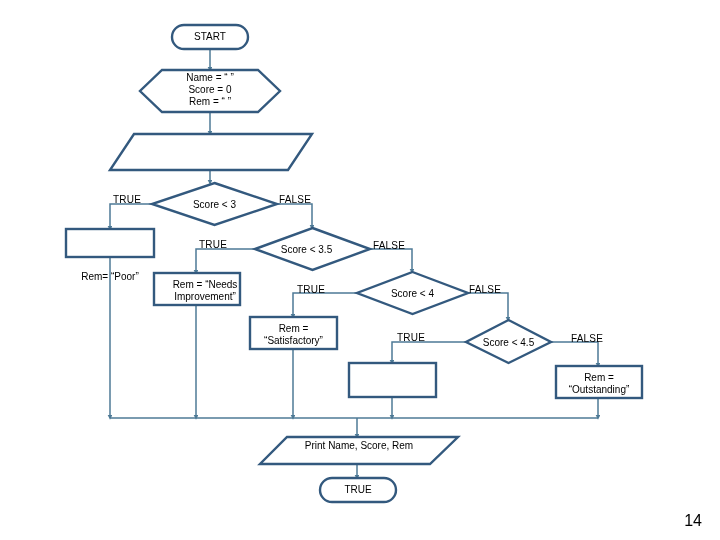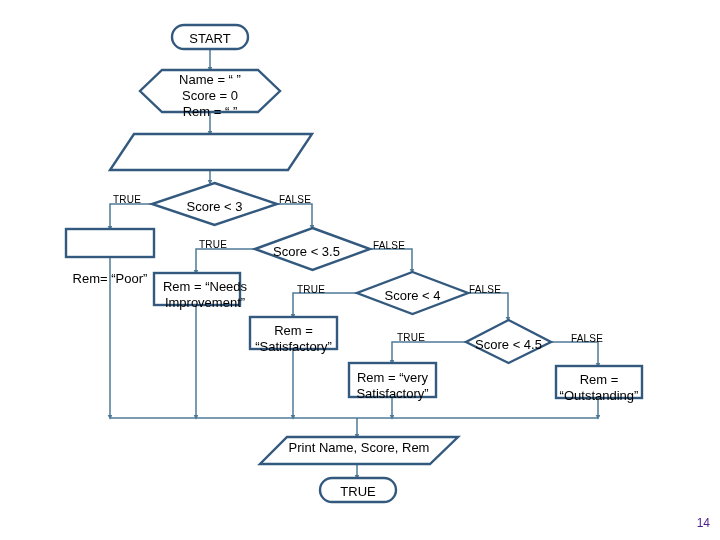--- a/index.html
+++ b/index.html
@@ -31,7 +31,7 @@
     line-height: 1.22;
     white-space: pre-line;
     pointer-events: none;
-    font-size: 13px;
+    font-size: 10px;
   }
   .edge-label {
     position: absolute;

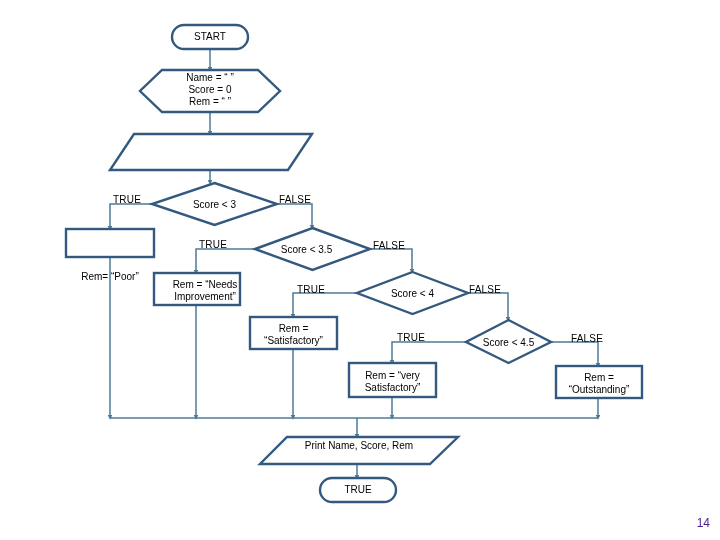--- a/index.html
+++ b/index.html
@@ -146,8 +146,6 @@
   <div class="node-label" style="left:248px; top:323px; width:91px;">Rem =
 “Satisfactory”</div>
 
-  <div class="node-label" style="left:347px; top:370px; width:91px;">Rem = “very
-Satisfactory”</div>
 
   <div class="node-label" style="left:554px; top:372px; width:90px;">Rem =
 “Outstanding”</div>

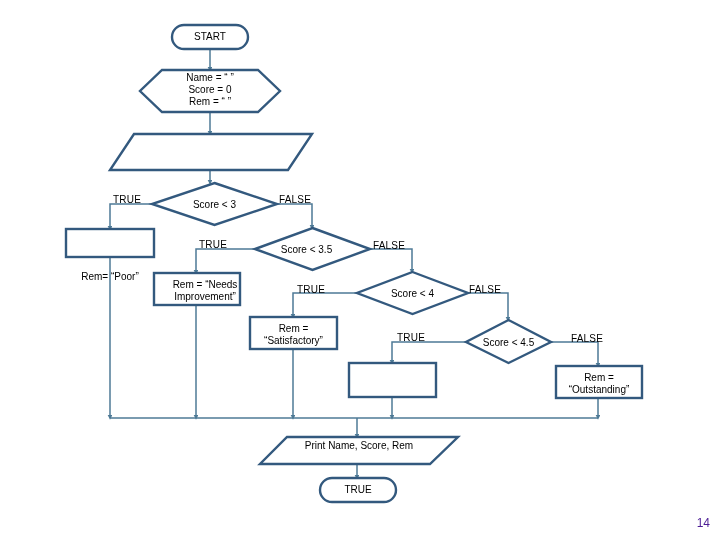--- a/index.html
+++ b/index.html
@@ -42,10 +42,10 @@
   }
   .page-number {
     position: absolute;
-    right: 10px;
+    right: 18px;
     bottom: 10px;
-    font-size: 12px;
-    color: #4c1d95;
+    font-size: 16px;
+    color: #000000;
     font-family: "Liberation Sans", sans-serif;
   }
 </style>

